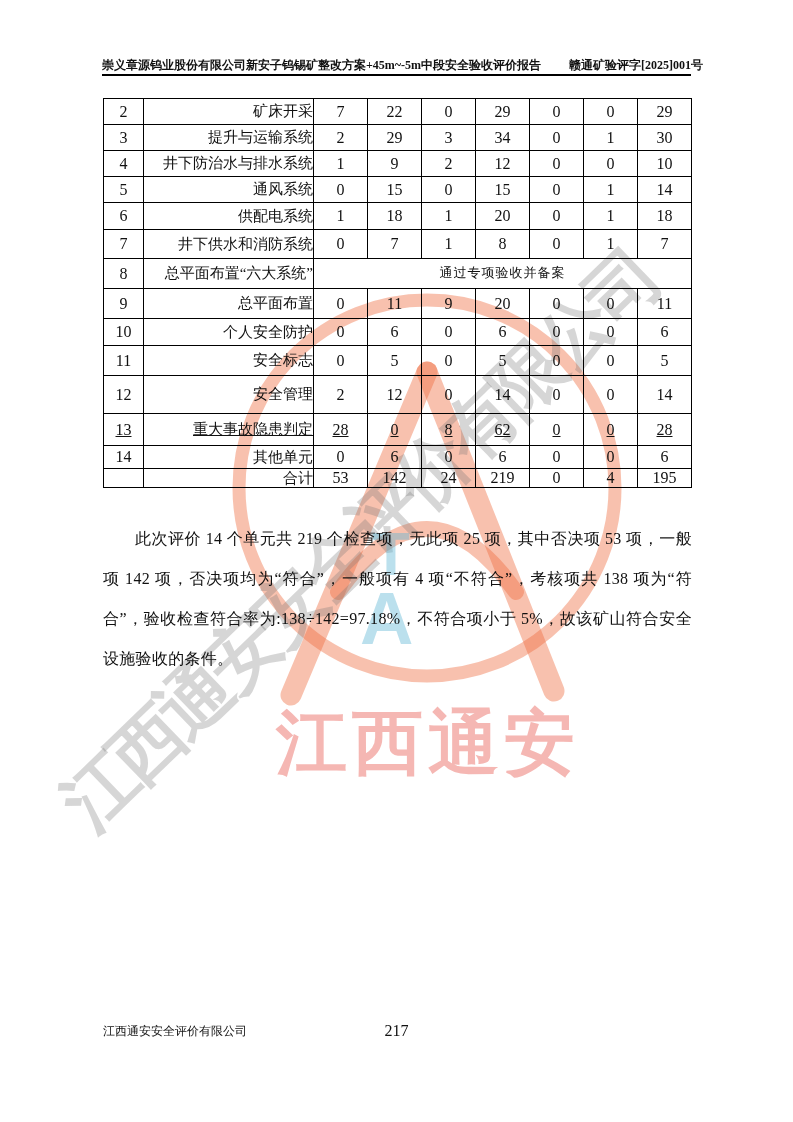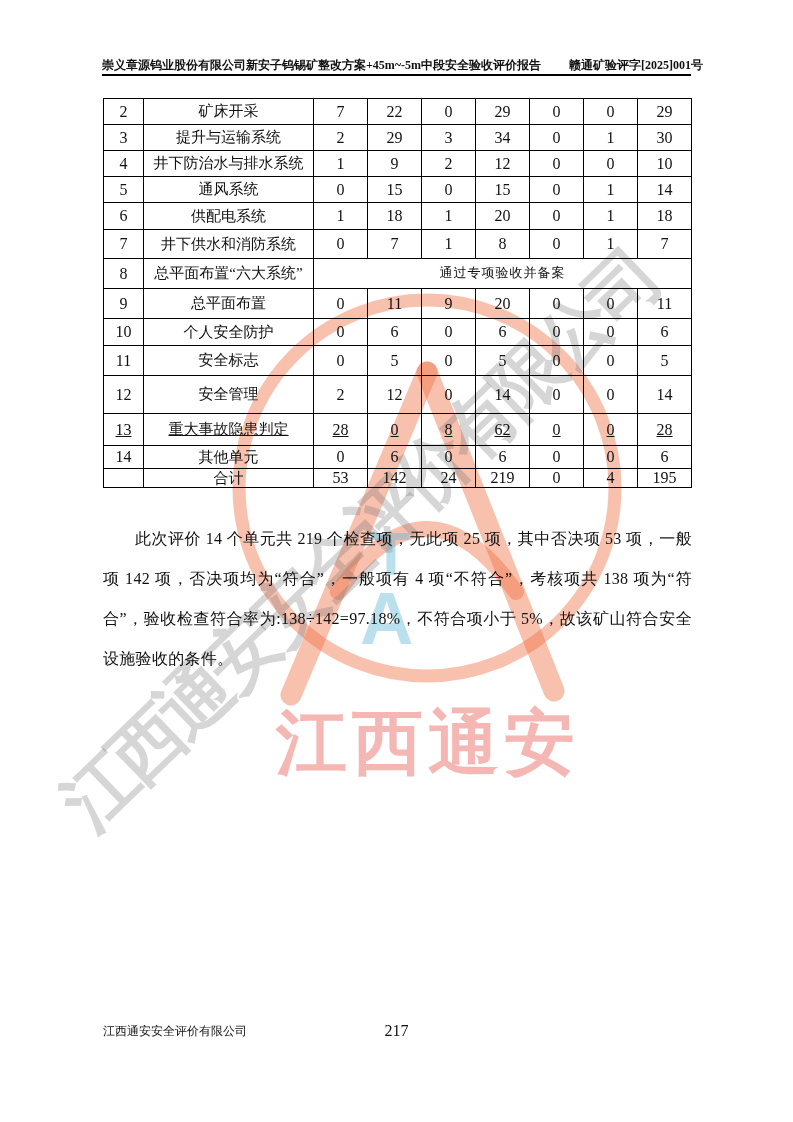--- a/index.html
+++ b/index.html
@@ -16,7 +16,7 @@
             table-layout:fixed;z-index:2;}
   table.chk td{border:1px solid #000;text-align:center;vertical-align:middle;
                font-size:16px;padding:0;line-height:1.1;background:transparent;}
-  table.chk td.name-cell{font-size:15px;}
+  table.chk td.name-cell{font-size:15px;text-align:right;}
   table.chk td.merged-cell{font-size:13px;letter-spacing:1px;}
   table.chk tr{height:26px;}
   table.chk tr:nth-child(5){height:27px;}

